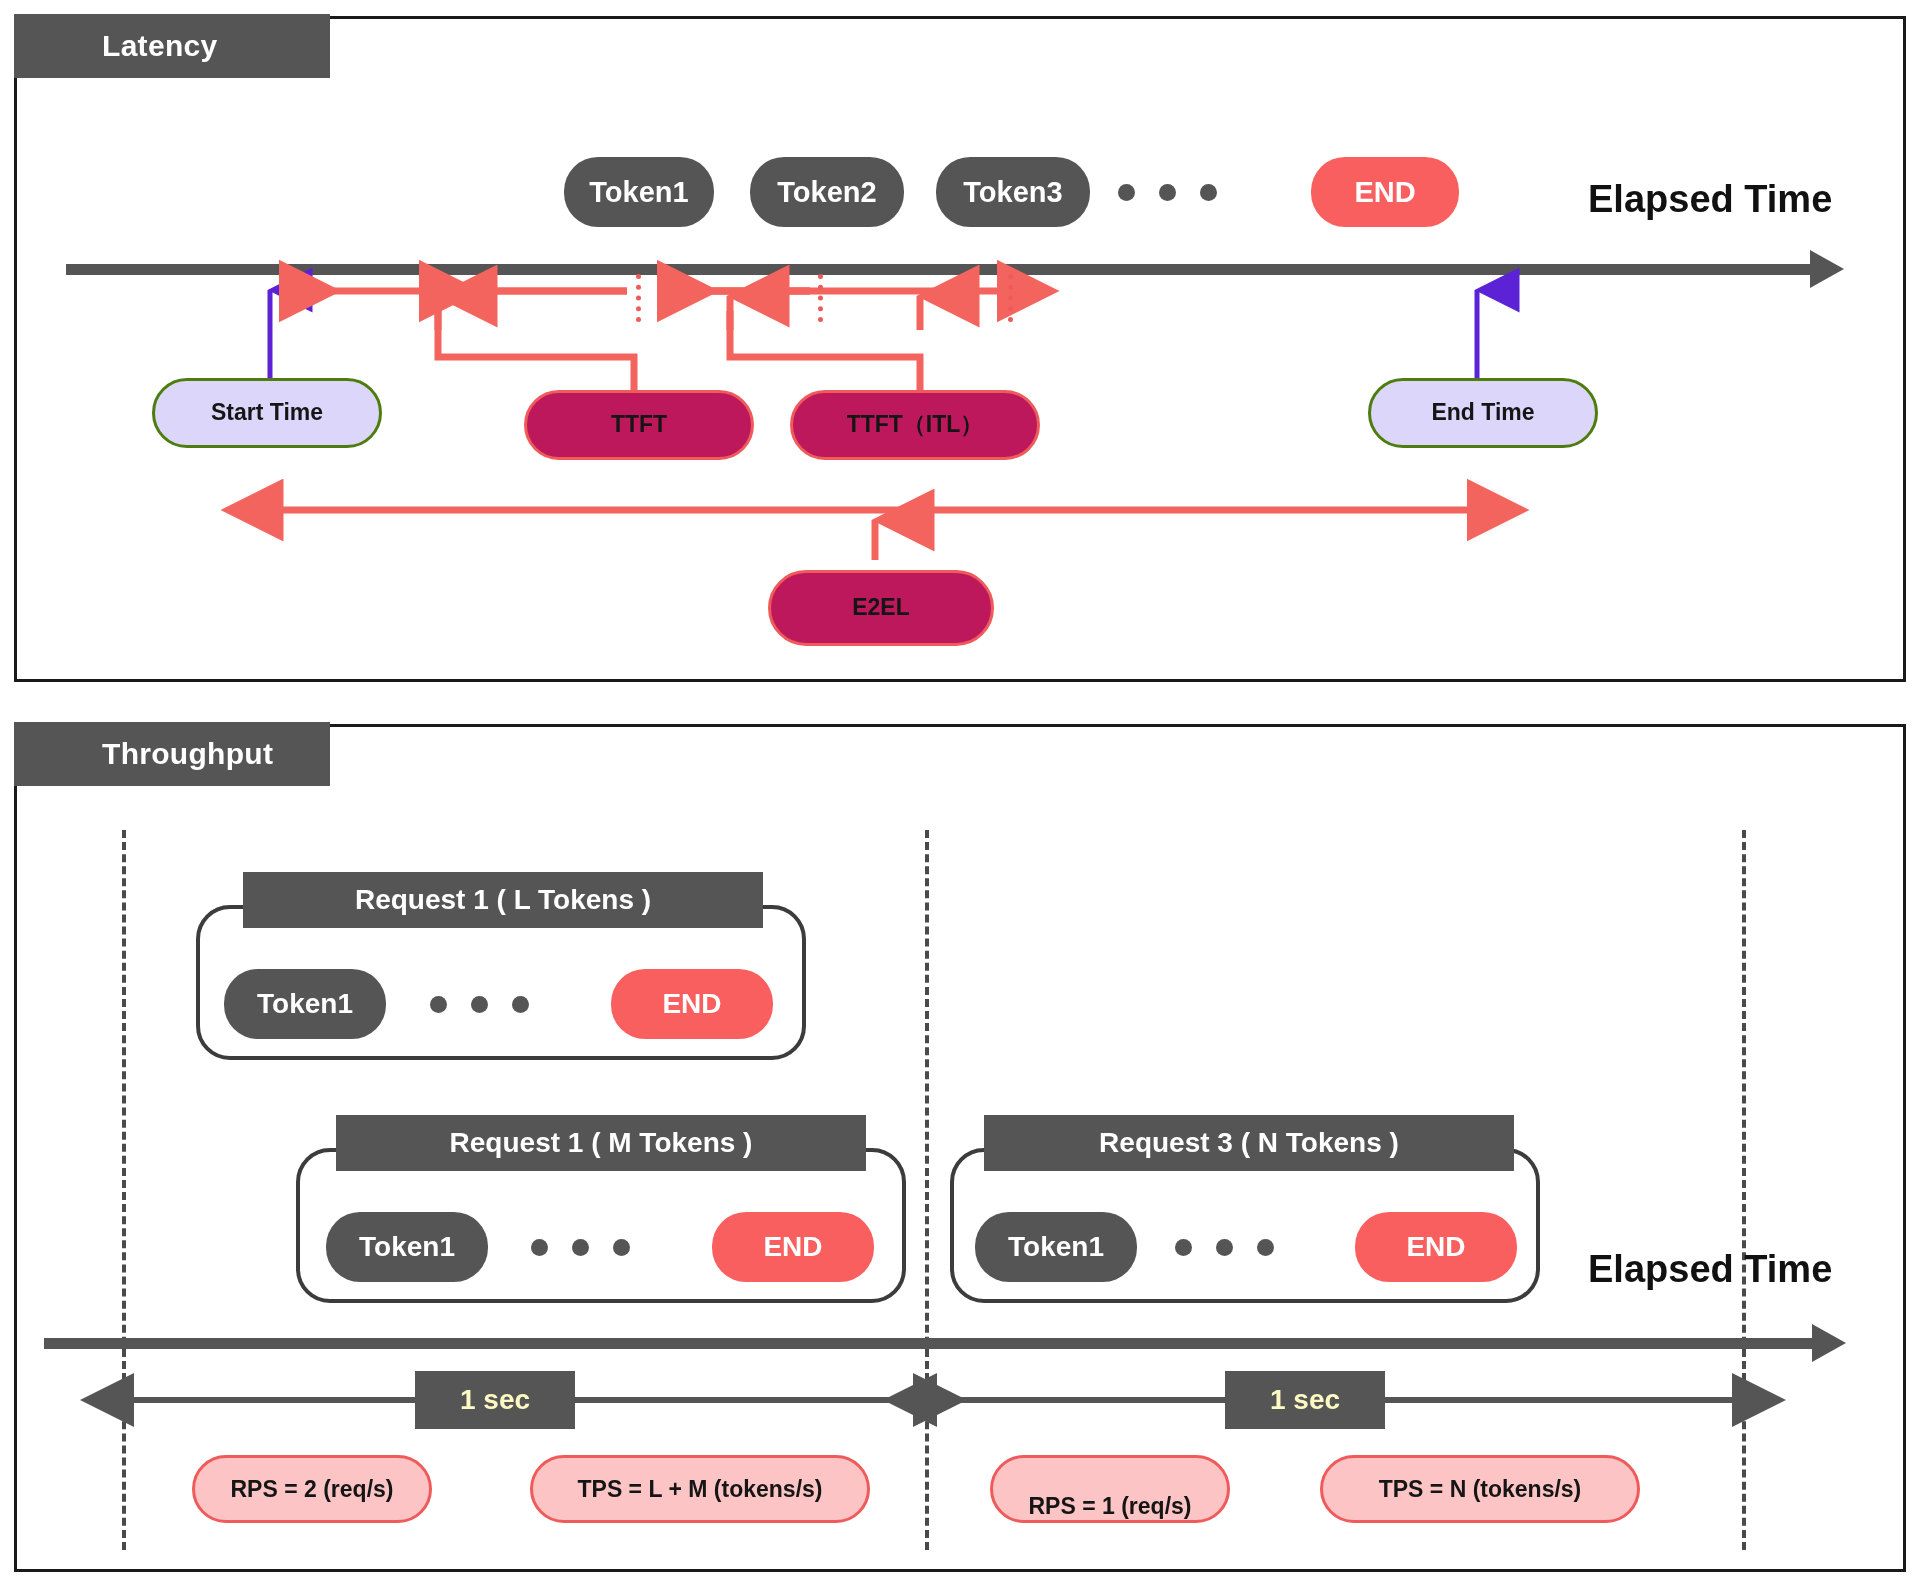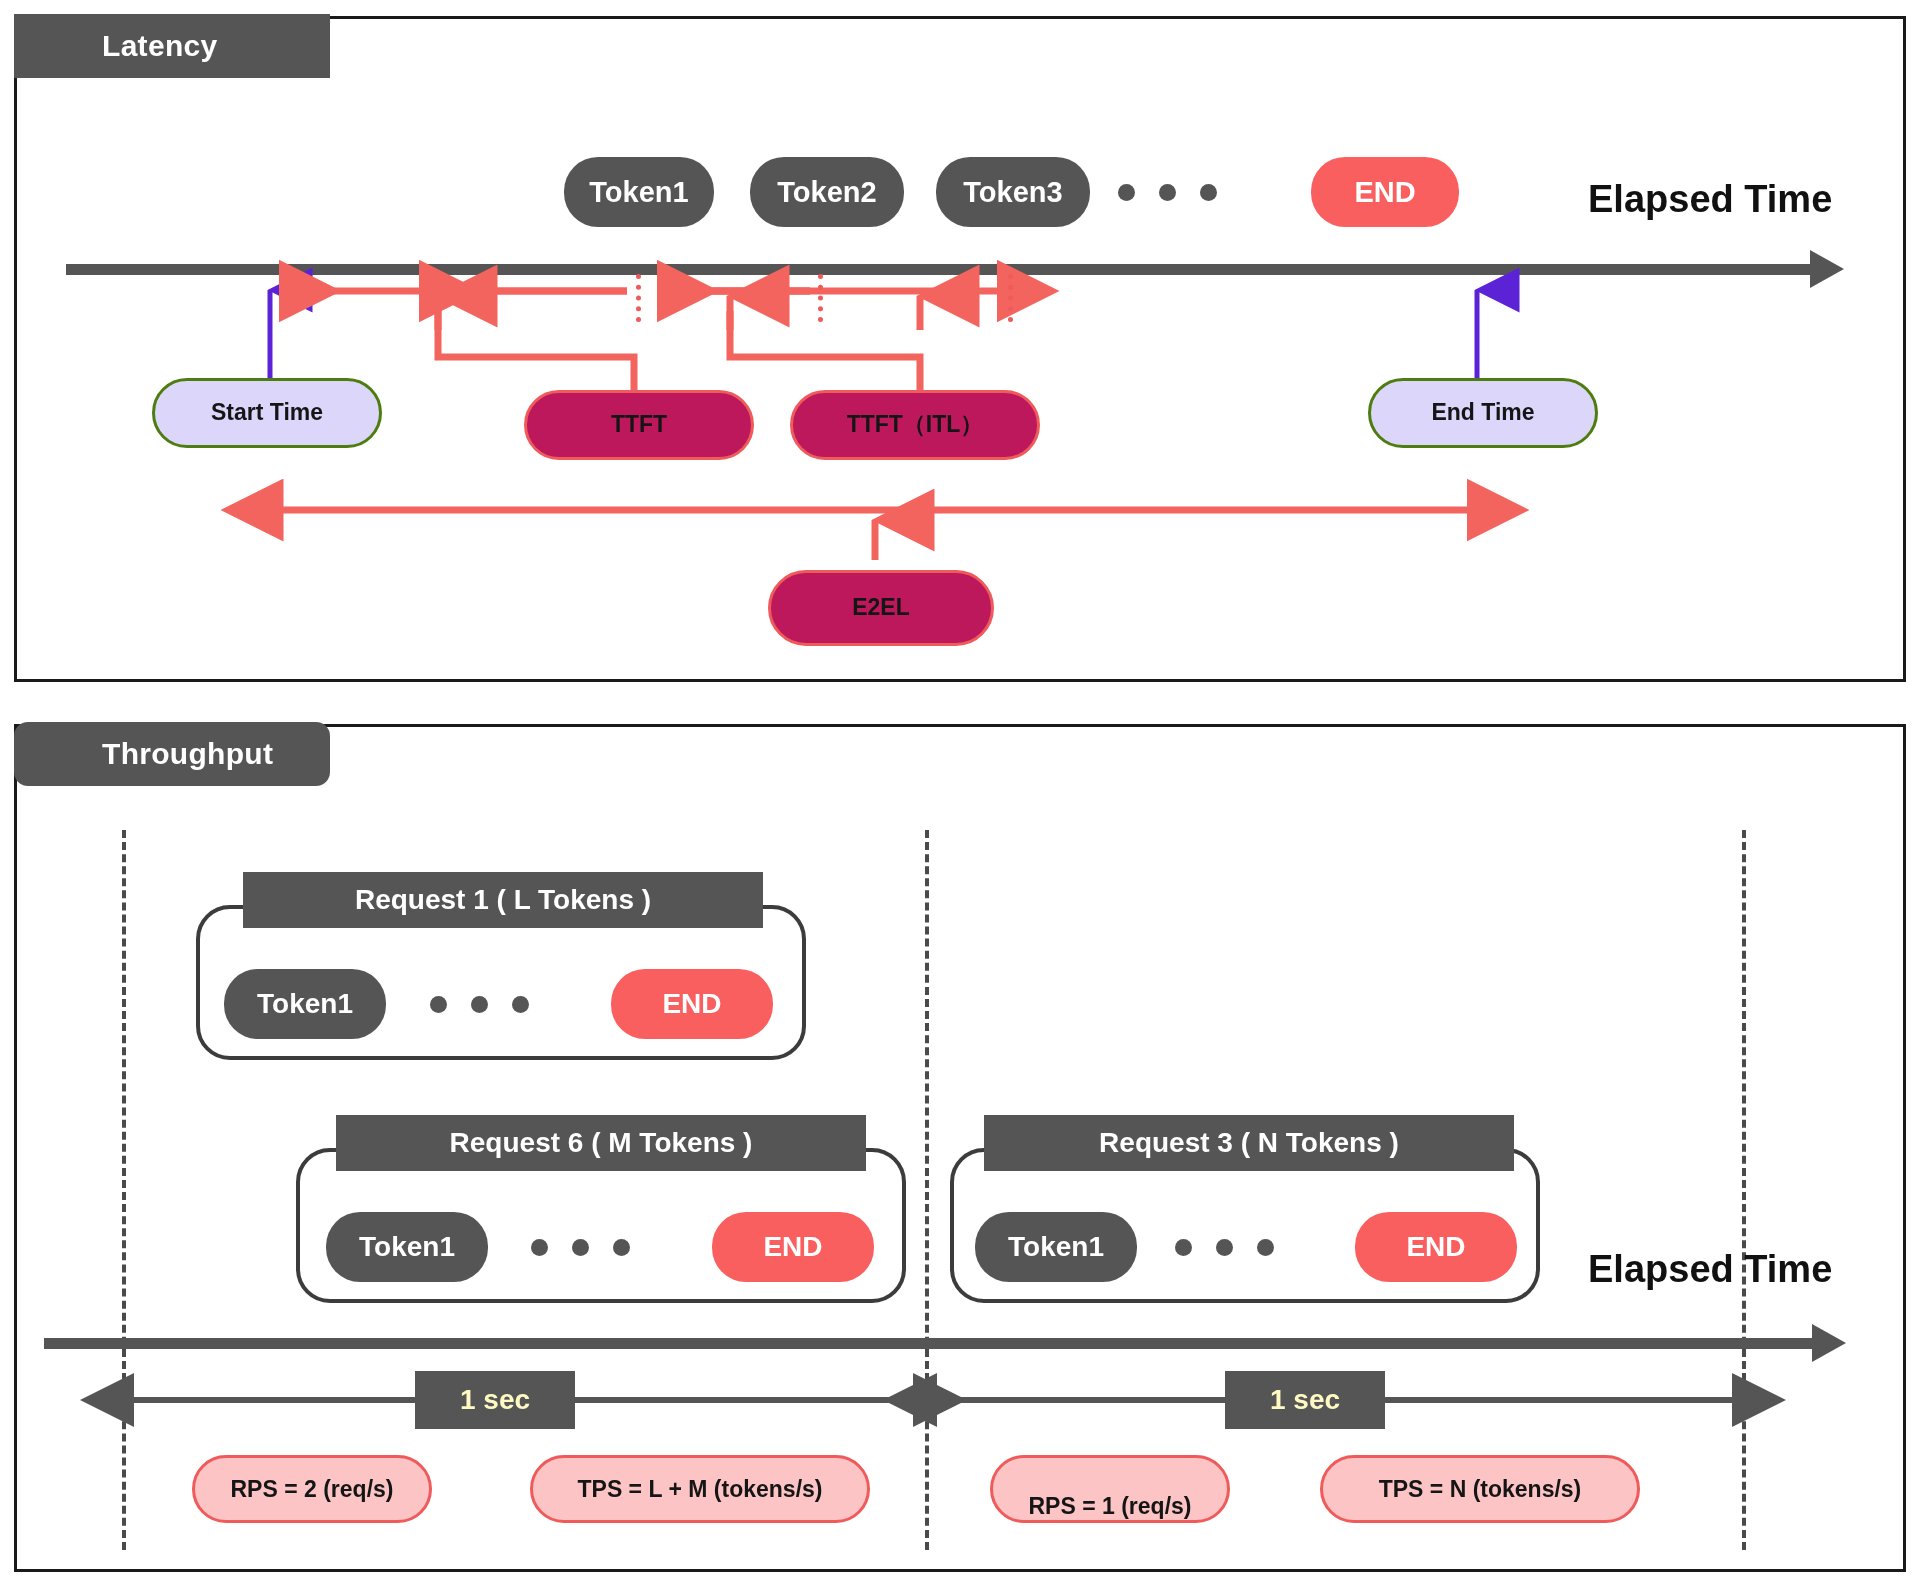--- a/index.html
+++ b/index.html
@@ -32,7 +32,7 @@
     z-index: 30;
   }
   #latency-title { left: 14px; top: 14px; width: 316px; }
-  #throughput-title { left: 14px; top: 722px; width: 316px; border-radius: 14px; }
+  #throughput-title { left: 14px; top: 722px; width: 316px; }
 
   
   .timeline-bar {

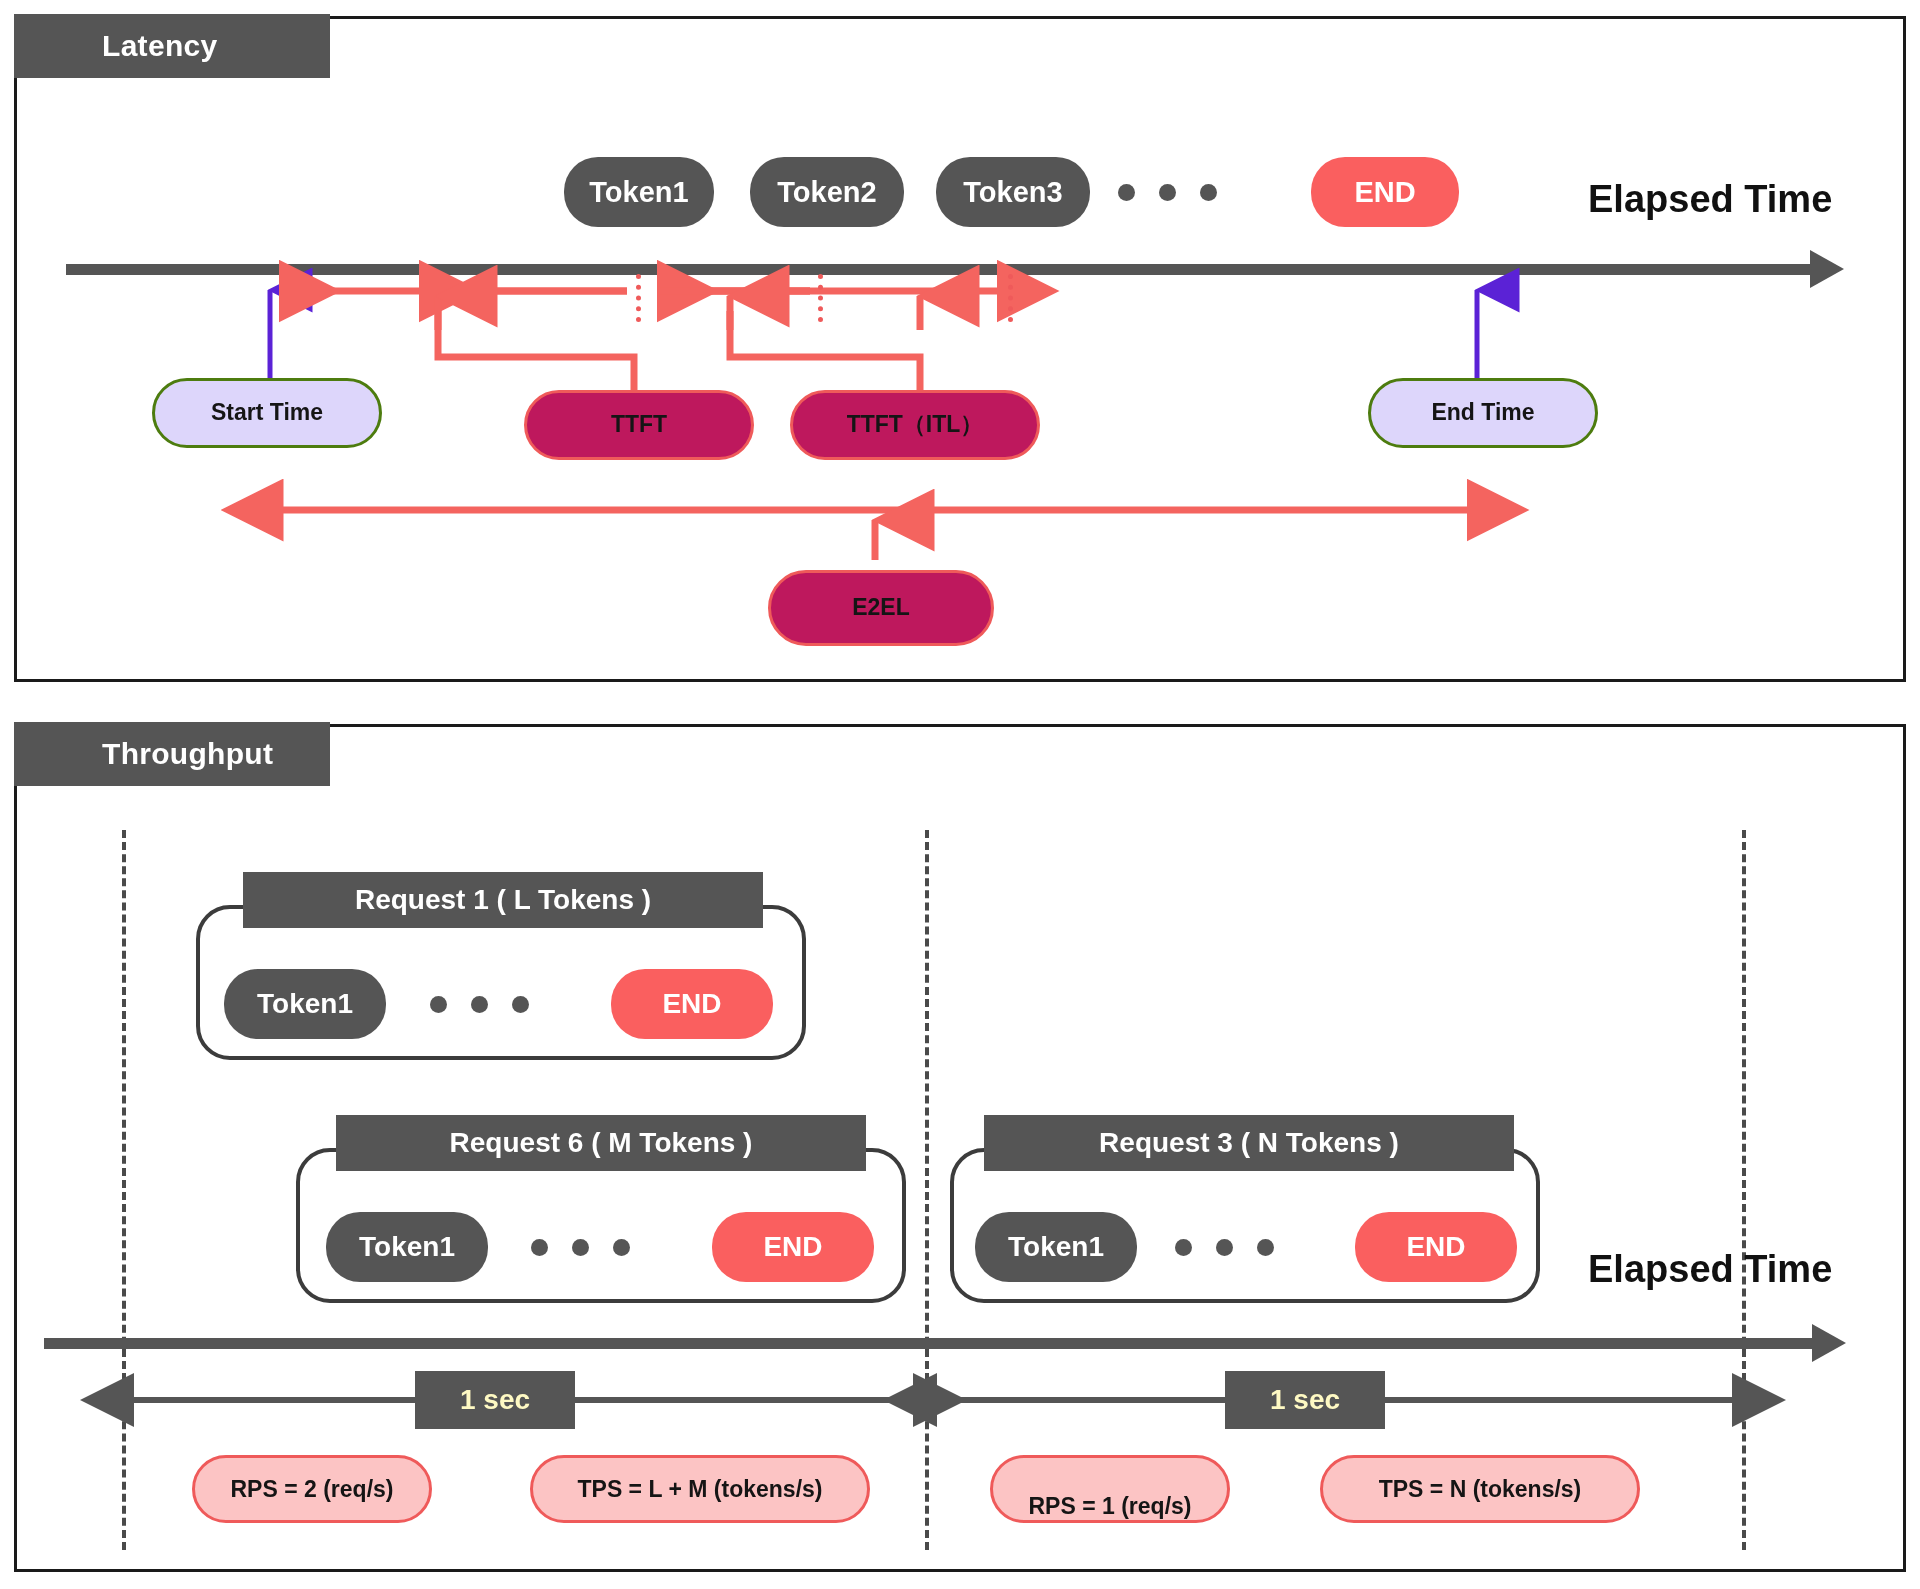--- a/index.html
+++ b/index.html
@@ -271,7 +271,7 @@
 
 <div class="req-card" style="left:296px; top:1148px; width:610px; height:155px;"></div>
 <div class="req-header" style="left:336px; top:1115px; width:530px;">
-  <span>Request 6 ( M Tokens )</span>
+  <span>Request 1 ( M Tokens )</span>
 </div>
 <div class="token-pill" style="left:326px; top:1212px; width:162px; height:70px; font-size:28px;">
   <span>Token1</span>

